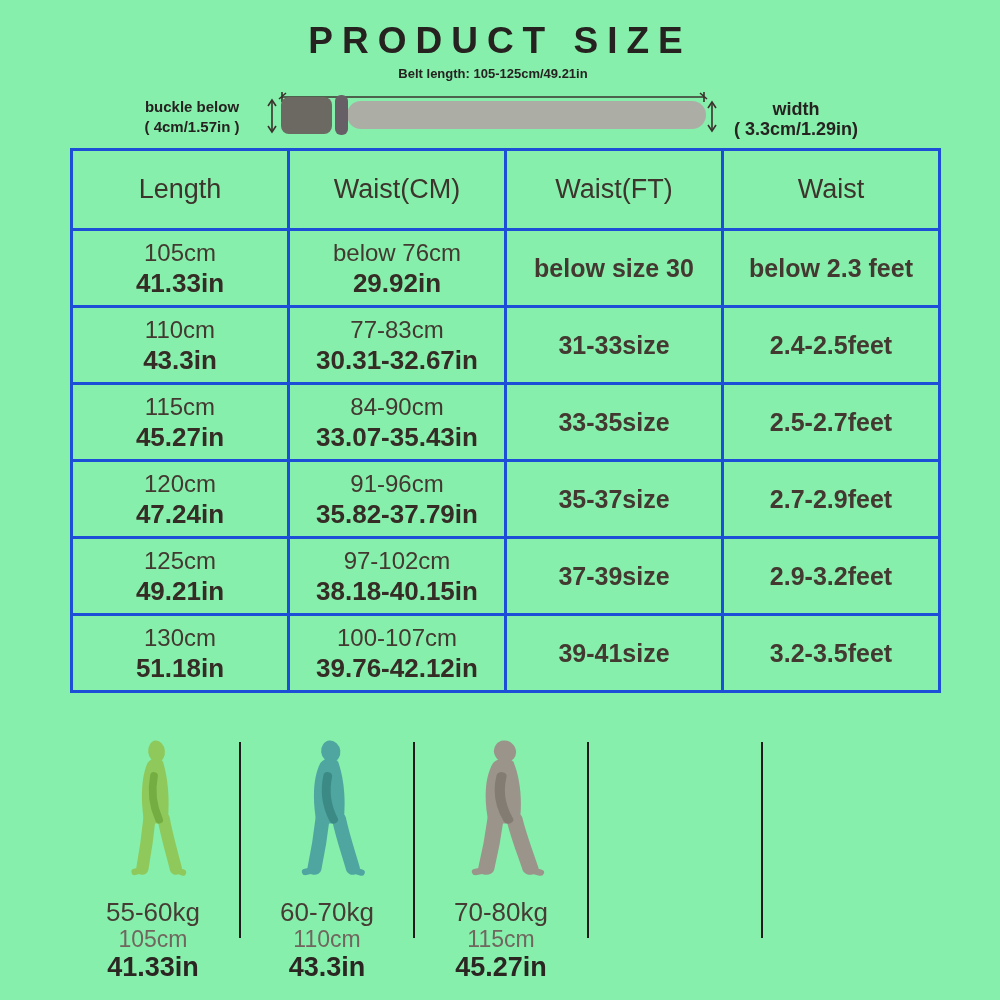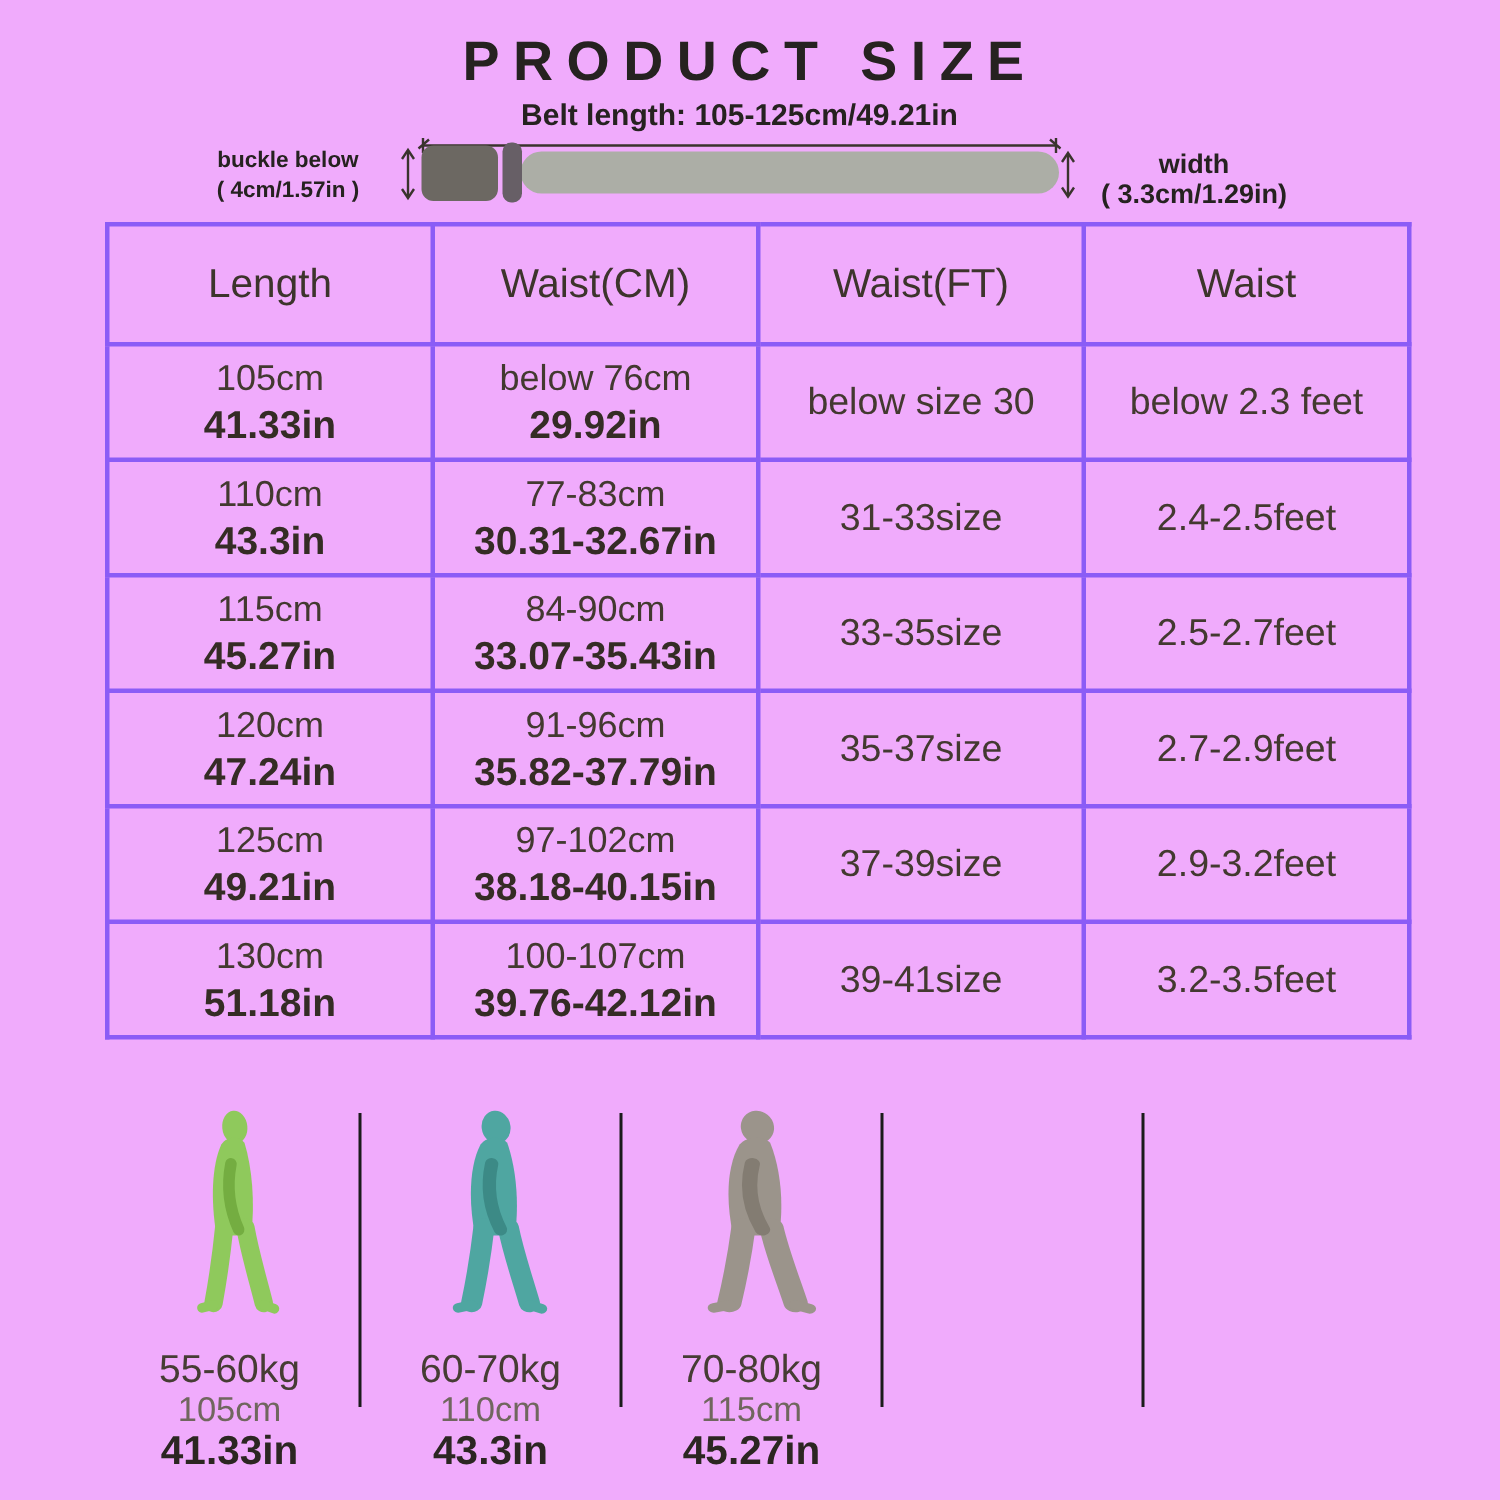--- a/index.html
+++ b/index.html
@@ -5,7 +5,7 @@
   html,body{margin:0;padding:0;}
   .page{
     position:relative;width:1000px;height:1000px;overflow:hidden;
-    background:#f0abfc;
+    background:#86efac;
     font-family:"Liberation Sans","DejaVu Sans",sans-serif;
     color:#3d342c;
   }

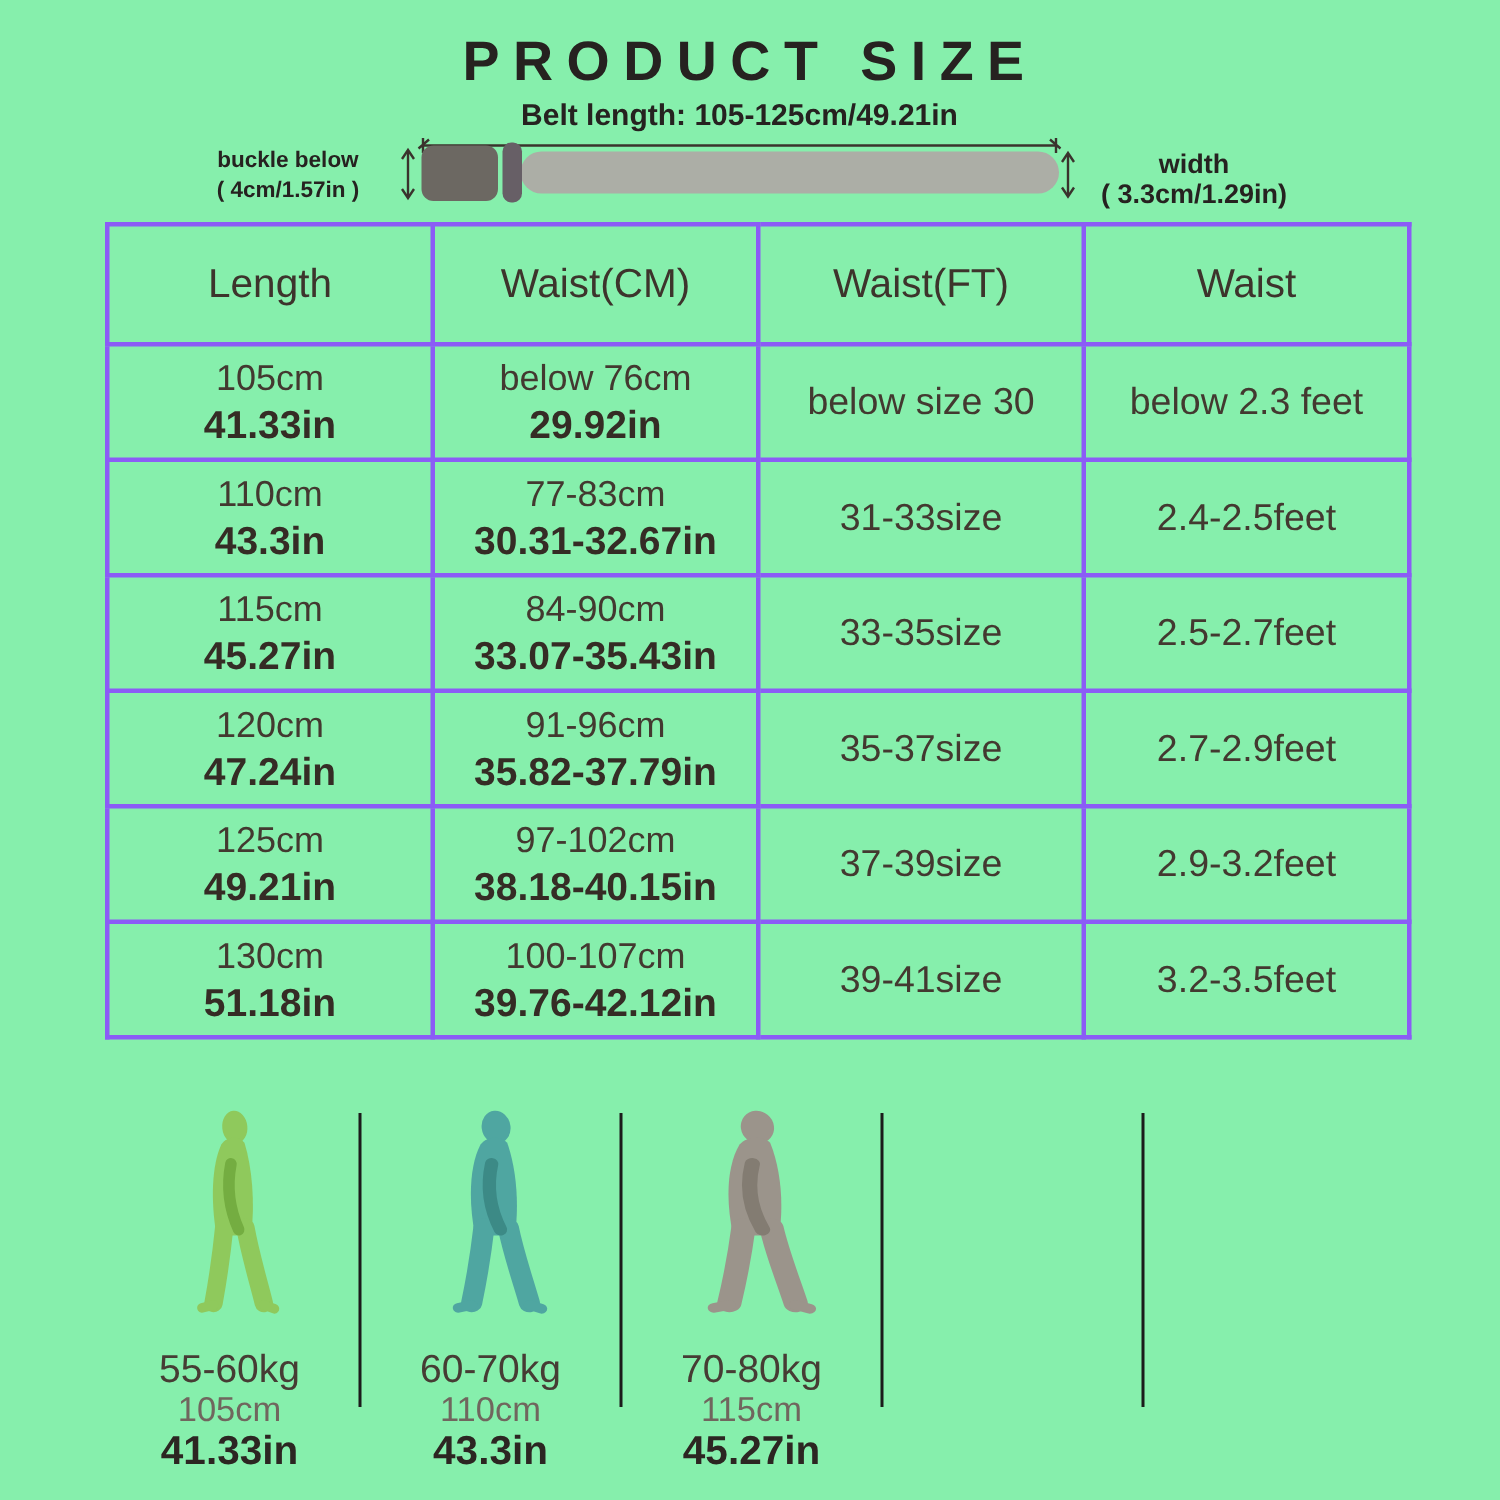--- a/index.html
+++ b/index.html
@@ -18,7 +18,7 @@
   
   .belt-length-label{
     position:absolute;top:66px;left:280px;width:426px;
-    text-align:center;font-size:20px;font-weight:700;color:#262220;
+    text-align:center;font-size:13px;font-weight:700;color:#262220;
   }
   .diagram-svg{position:absolute;top:60px;left:0;}
   .buckle-label{

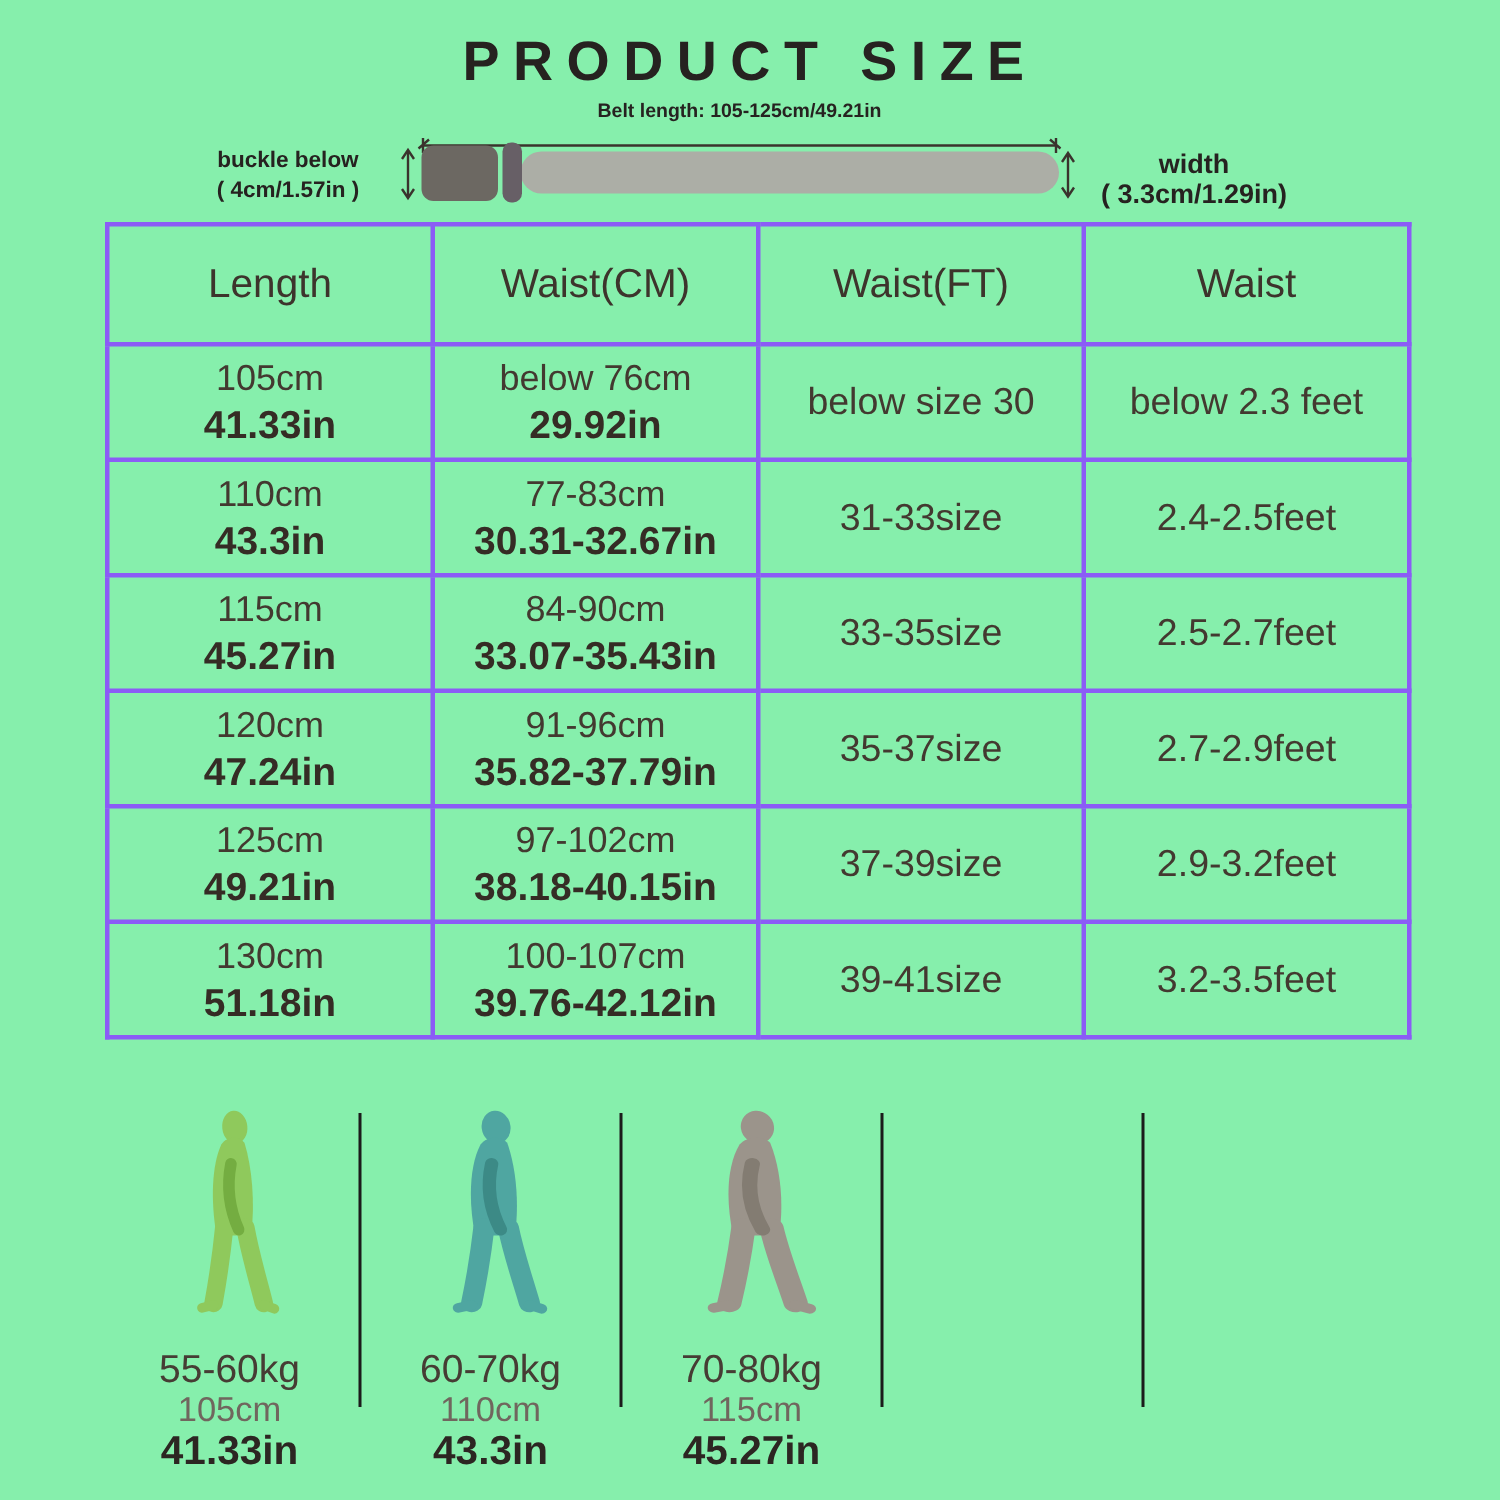--- a/index.html
+++ b/index.html
@@ -35,7 +35,7 @@
     border-collapse:collapse;table-layout:fixed;width:856px;
   }
   table.size th,table.size td{
-    border:3px solid #8b5cf6;text-align:center;vertical-align:middle;
+    border:3px solid #1d4ed8;text-align:center;vertical-align:middle;
     padding:0;width:214px;
   }
   table.size th{height:77px;font-size:27px;font-weight:400;color:#3d342c;}

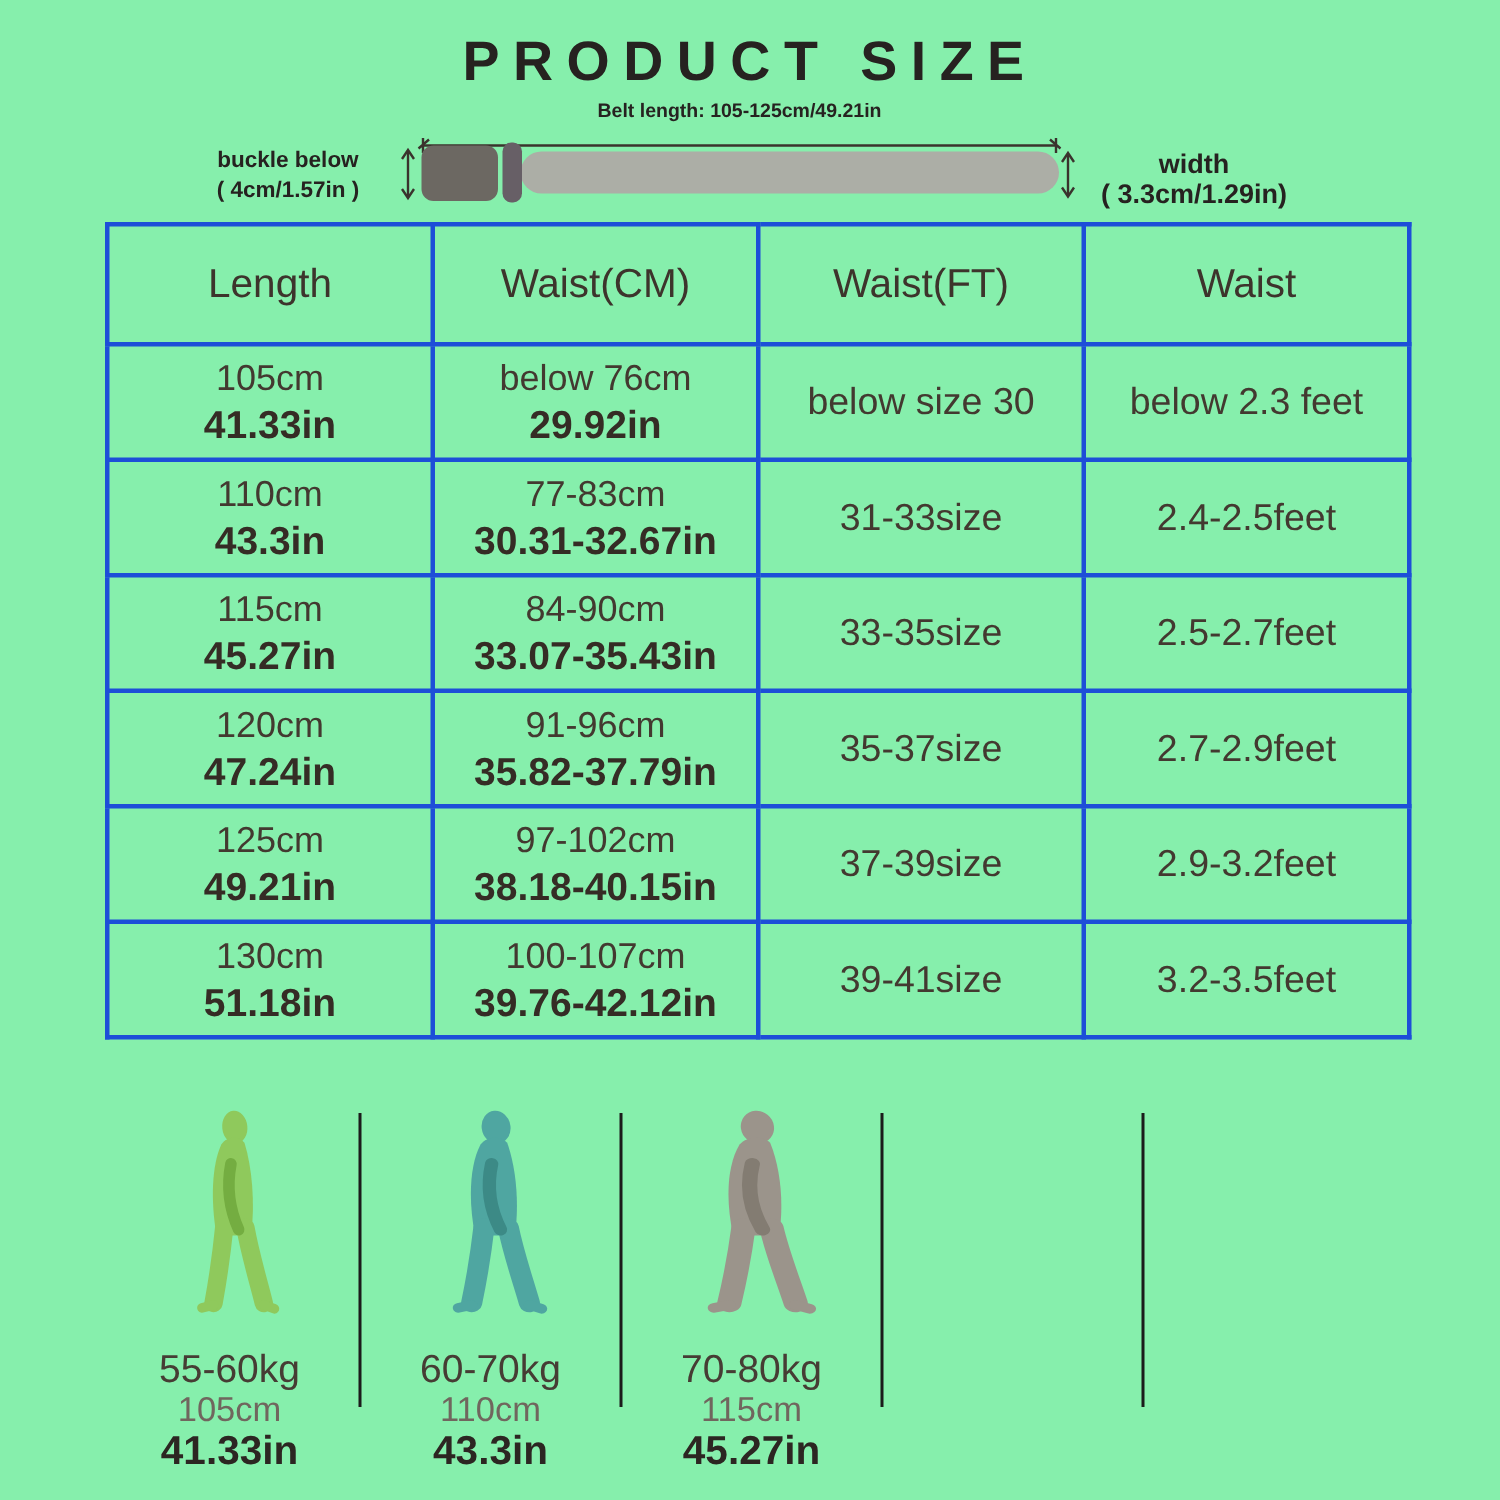--- a/index.html
+++ b/index.html
@@ -42,7 +42,7 @@
   table.size td{height:74px;}
   .l1{font-size:24px;font-weight:400;color:#433930;line-height:30px;}
   .l2{font-size:26px;font-weight:700;color:#352c25;line-height:31px;}
-  .single{font-size:25px;font-weight:400;color:#433930;}
+  .single{font-size:25px;font-weight:700;color:#433930;}
   
   .figures{
     position:absolute;top:736px;left:66px;width:870px;height:250px;

